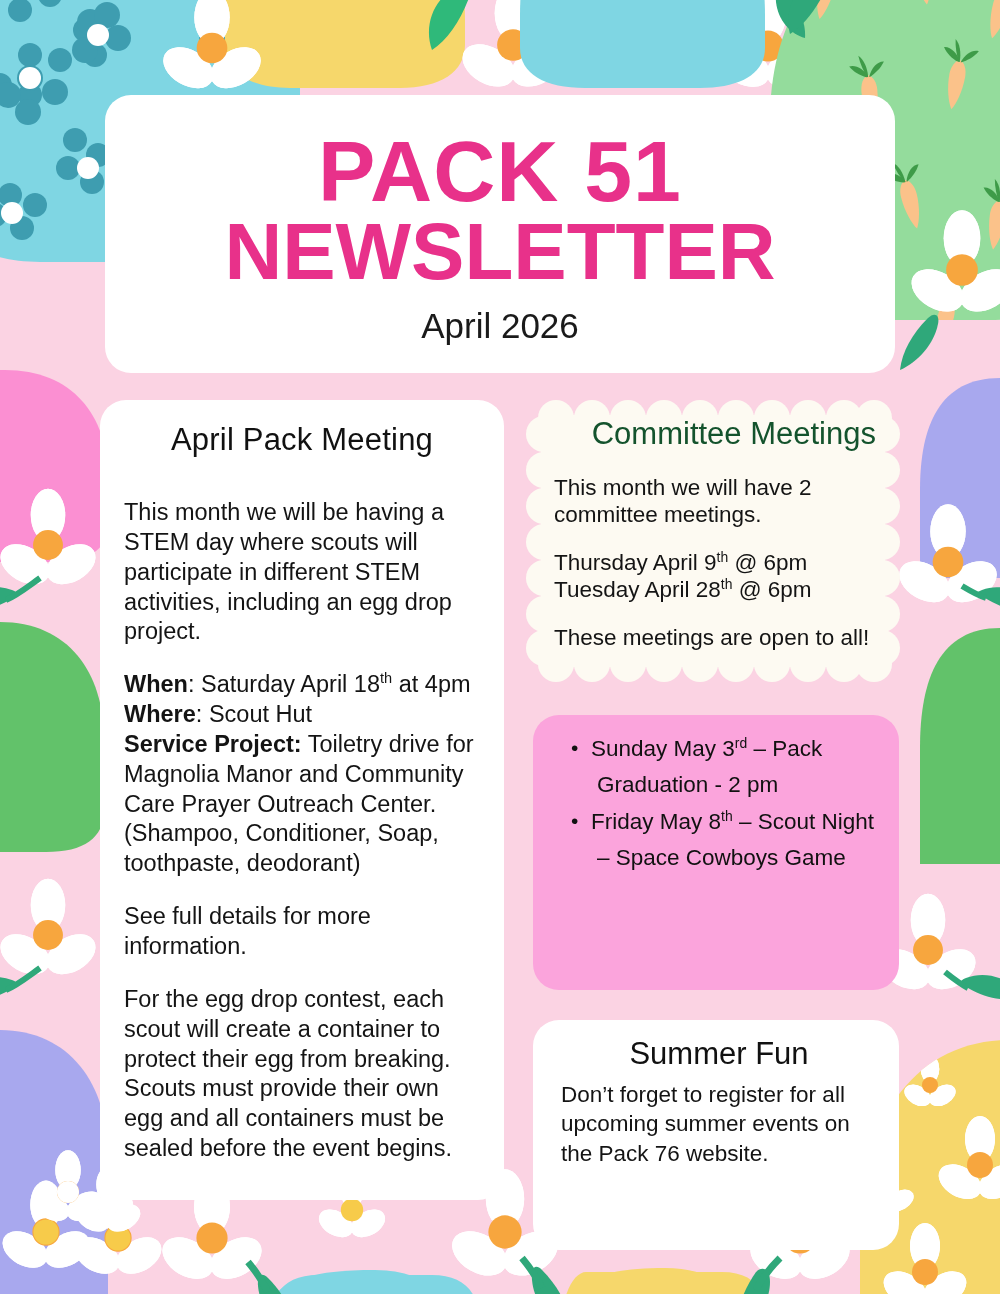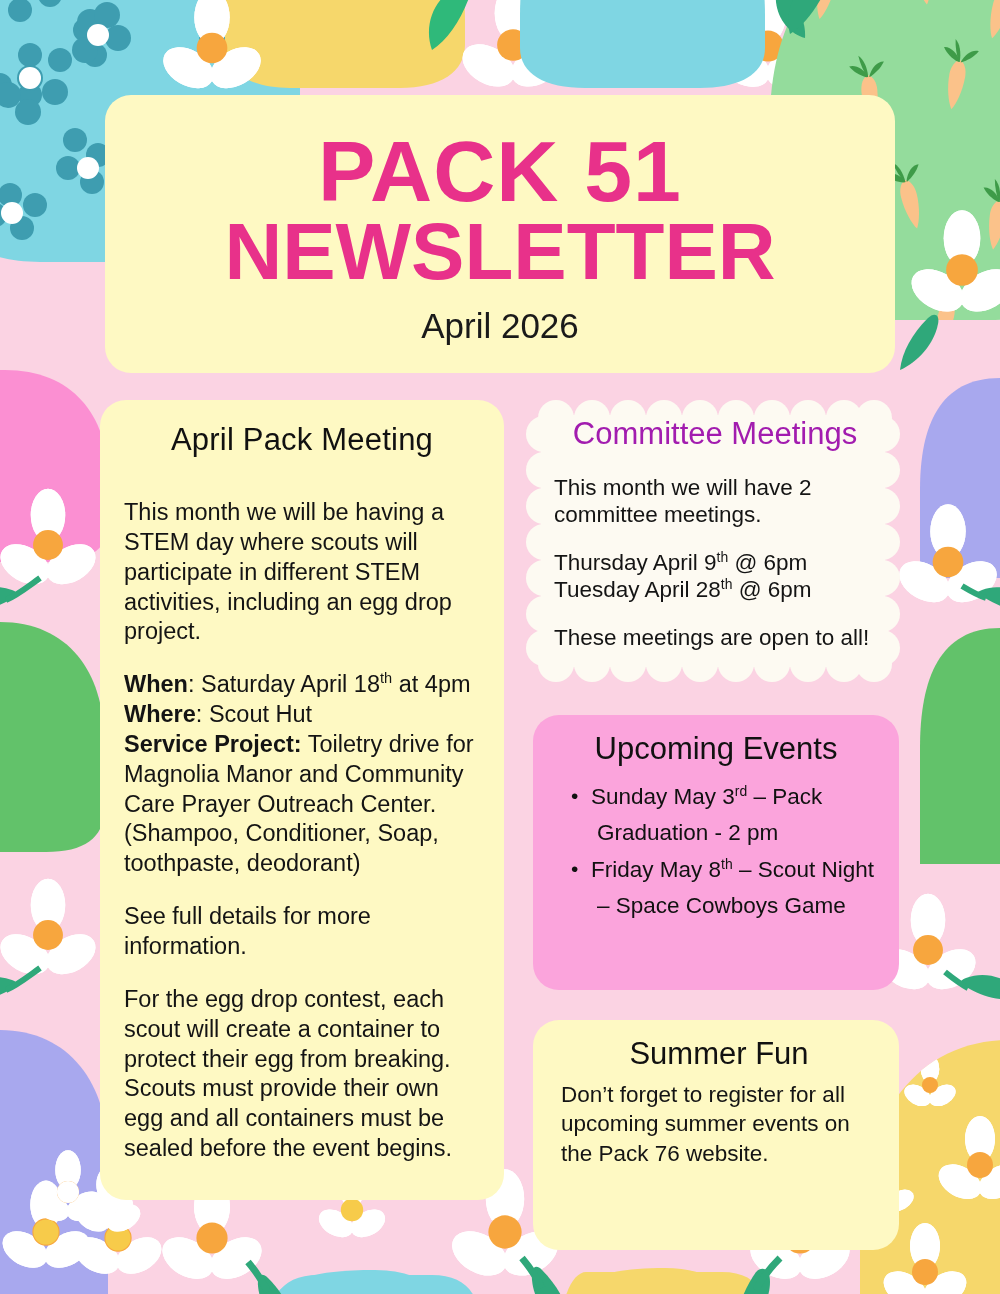--- a/index.html
+++ b/index.html
@@ -43,7 +43,7 @@
 
   .card {
     position: absolute;
-    background: #fef9c3;
+    background: #ffffff;
     border-radius: 26px;
   }
 

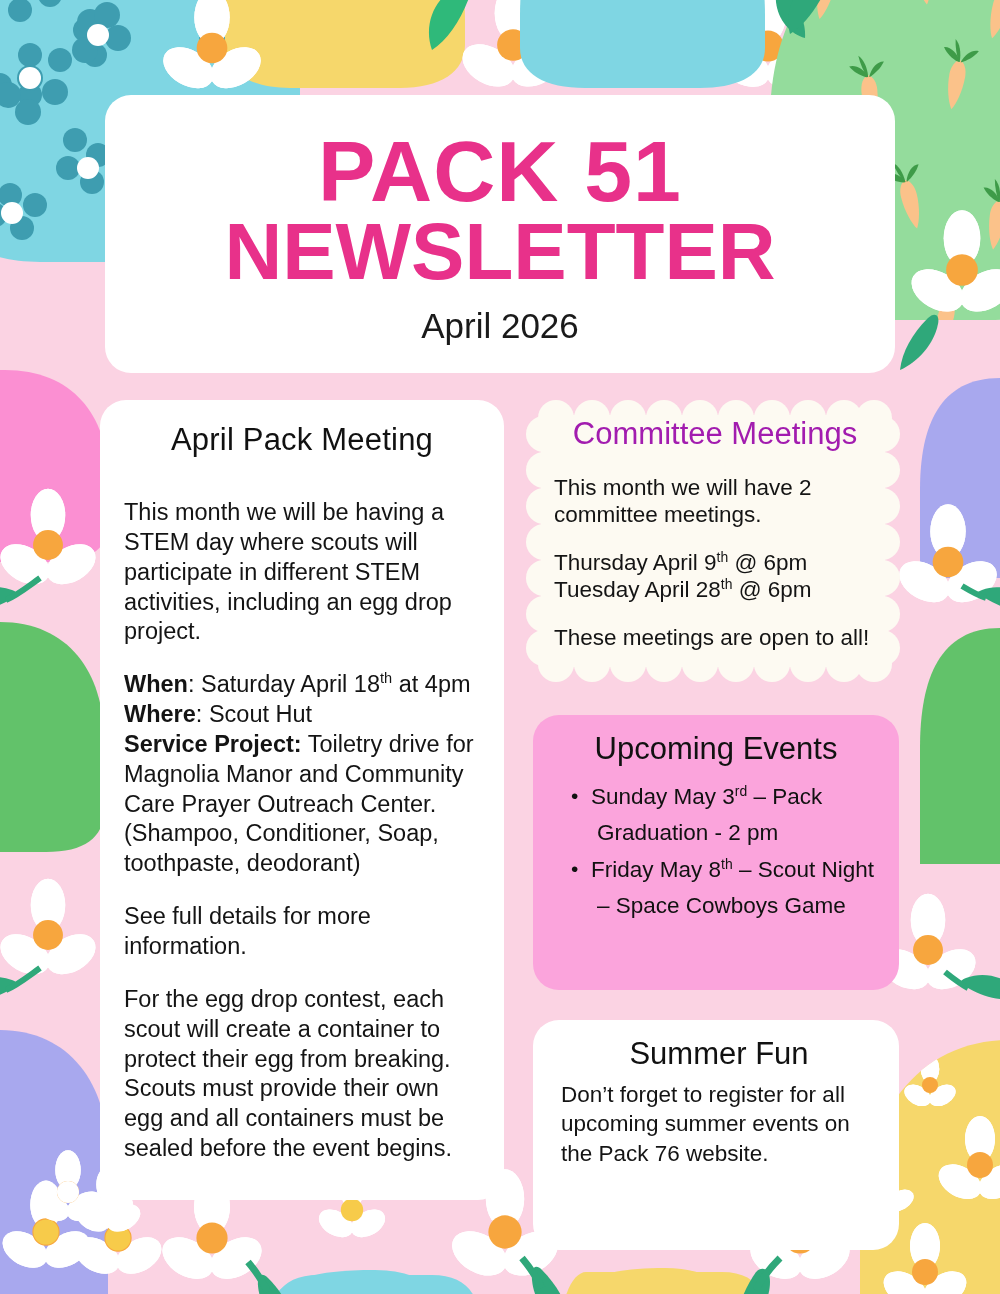--- a/index.html
+++ b/index.html
@@ -118,9 +118,9 @@
     z-index: 2;
   }
   #committee-title {
-    text-align: center;
+    text-align: right;
     font-size: 31px;
-    color: #a21caf;
+    color: #14532d;
     margin-bottom: 22px;
   }
   #committee-card .body-text { font-size: 22.5px; line-height: 1.22; }

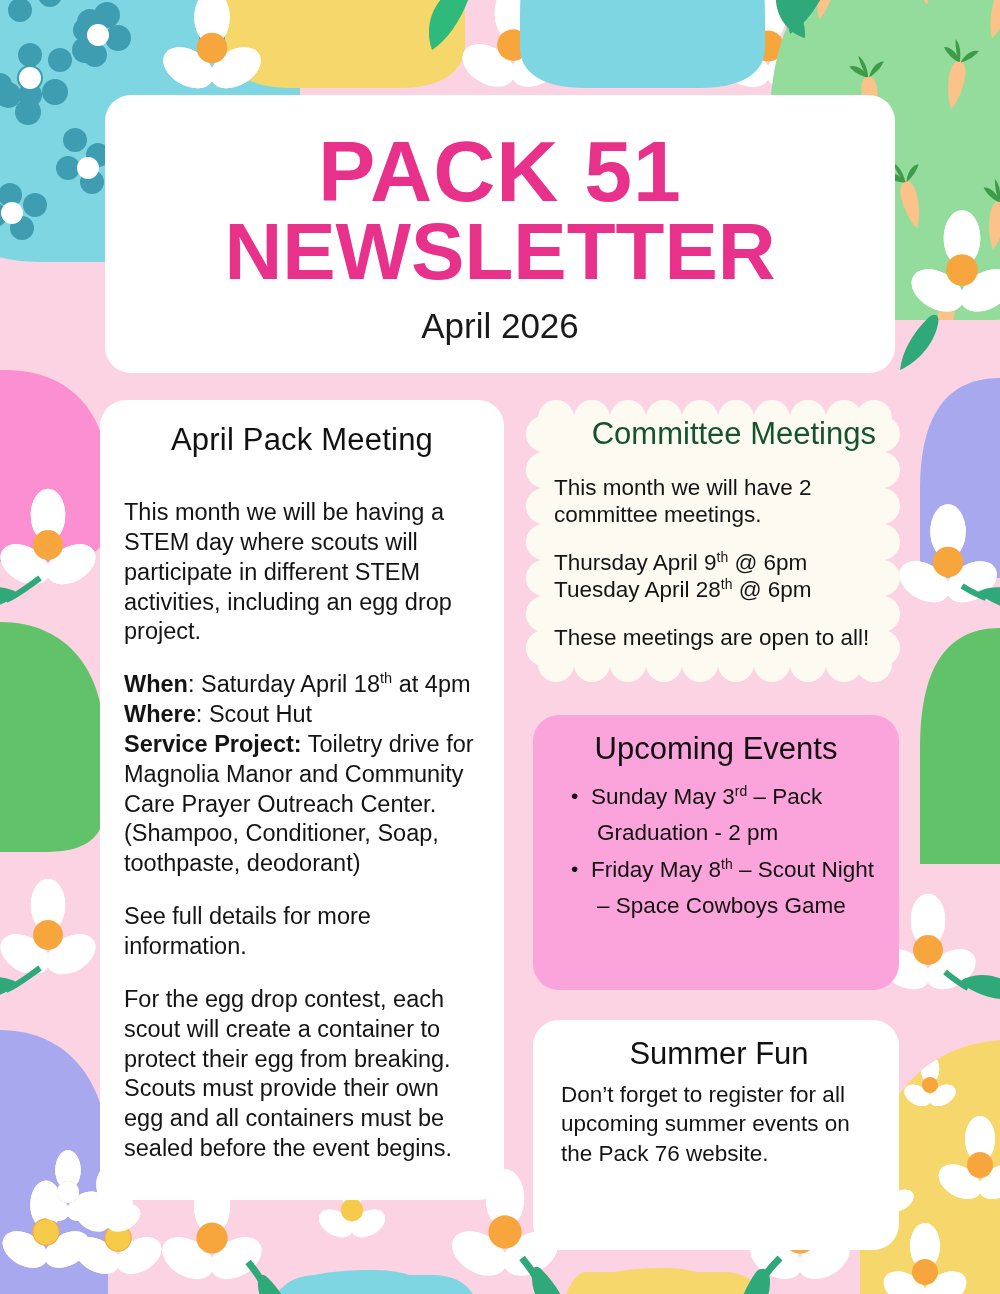--- a/index.html
+++ b/index.html
@@ -561,7 +561,6 @@
     </div>
 
     <div class="card" id="events-card">
-      <div id="events-title">Upcoming Events</div>
       <ul id="events-list">
         <li>
           <span>Sunday May 3</span><sup>rd</sup><span> – Pack</span>

